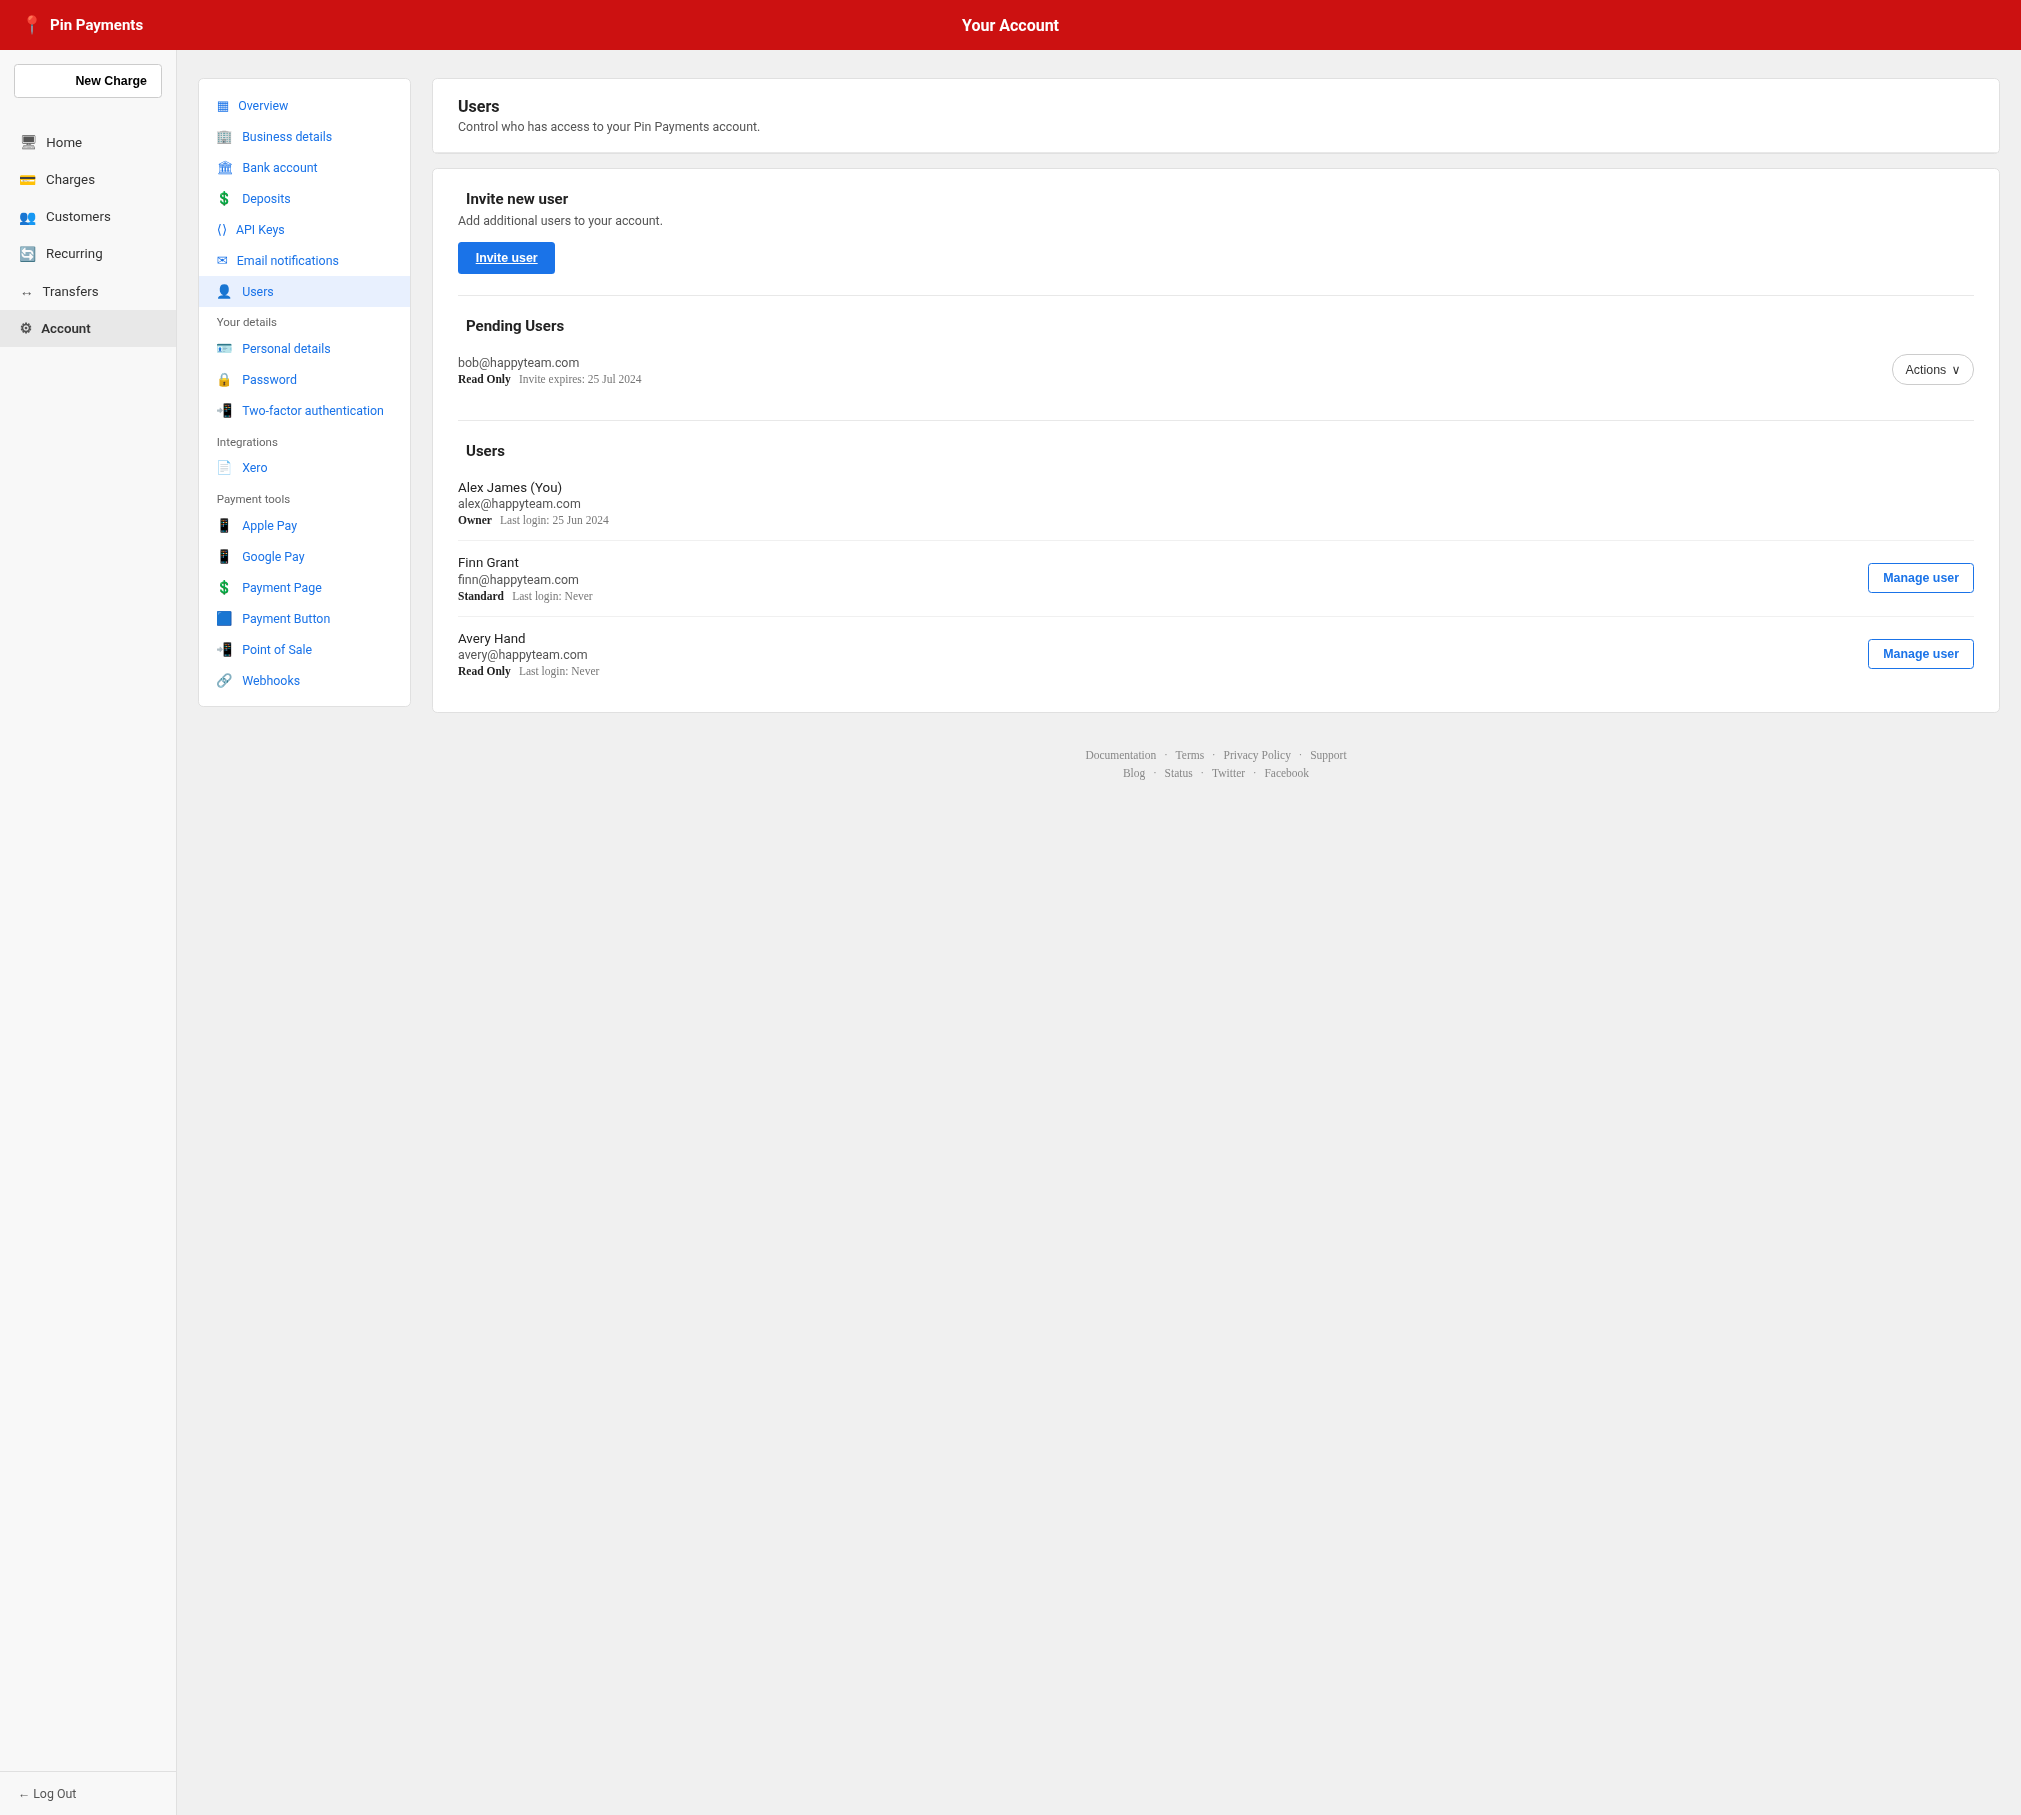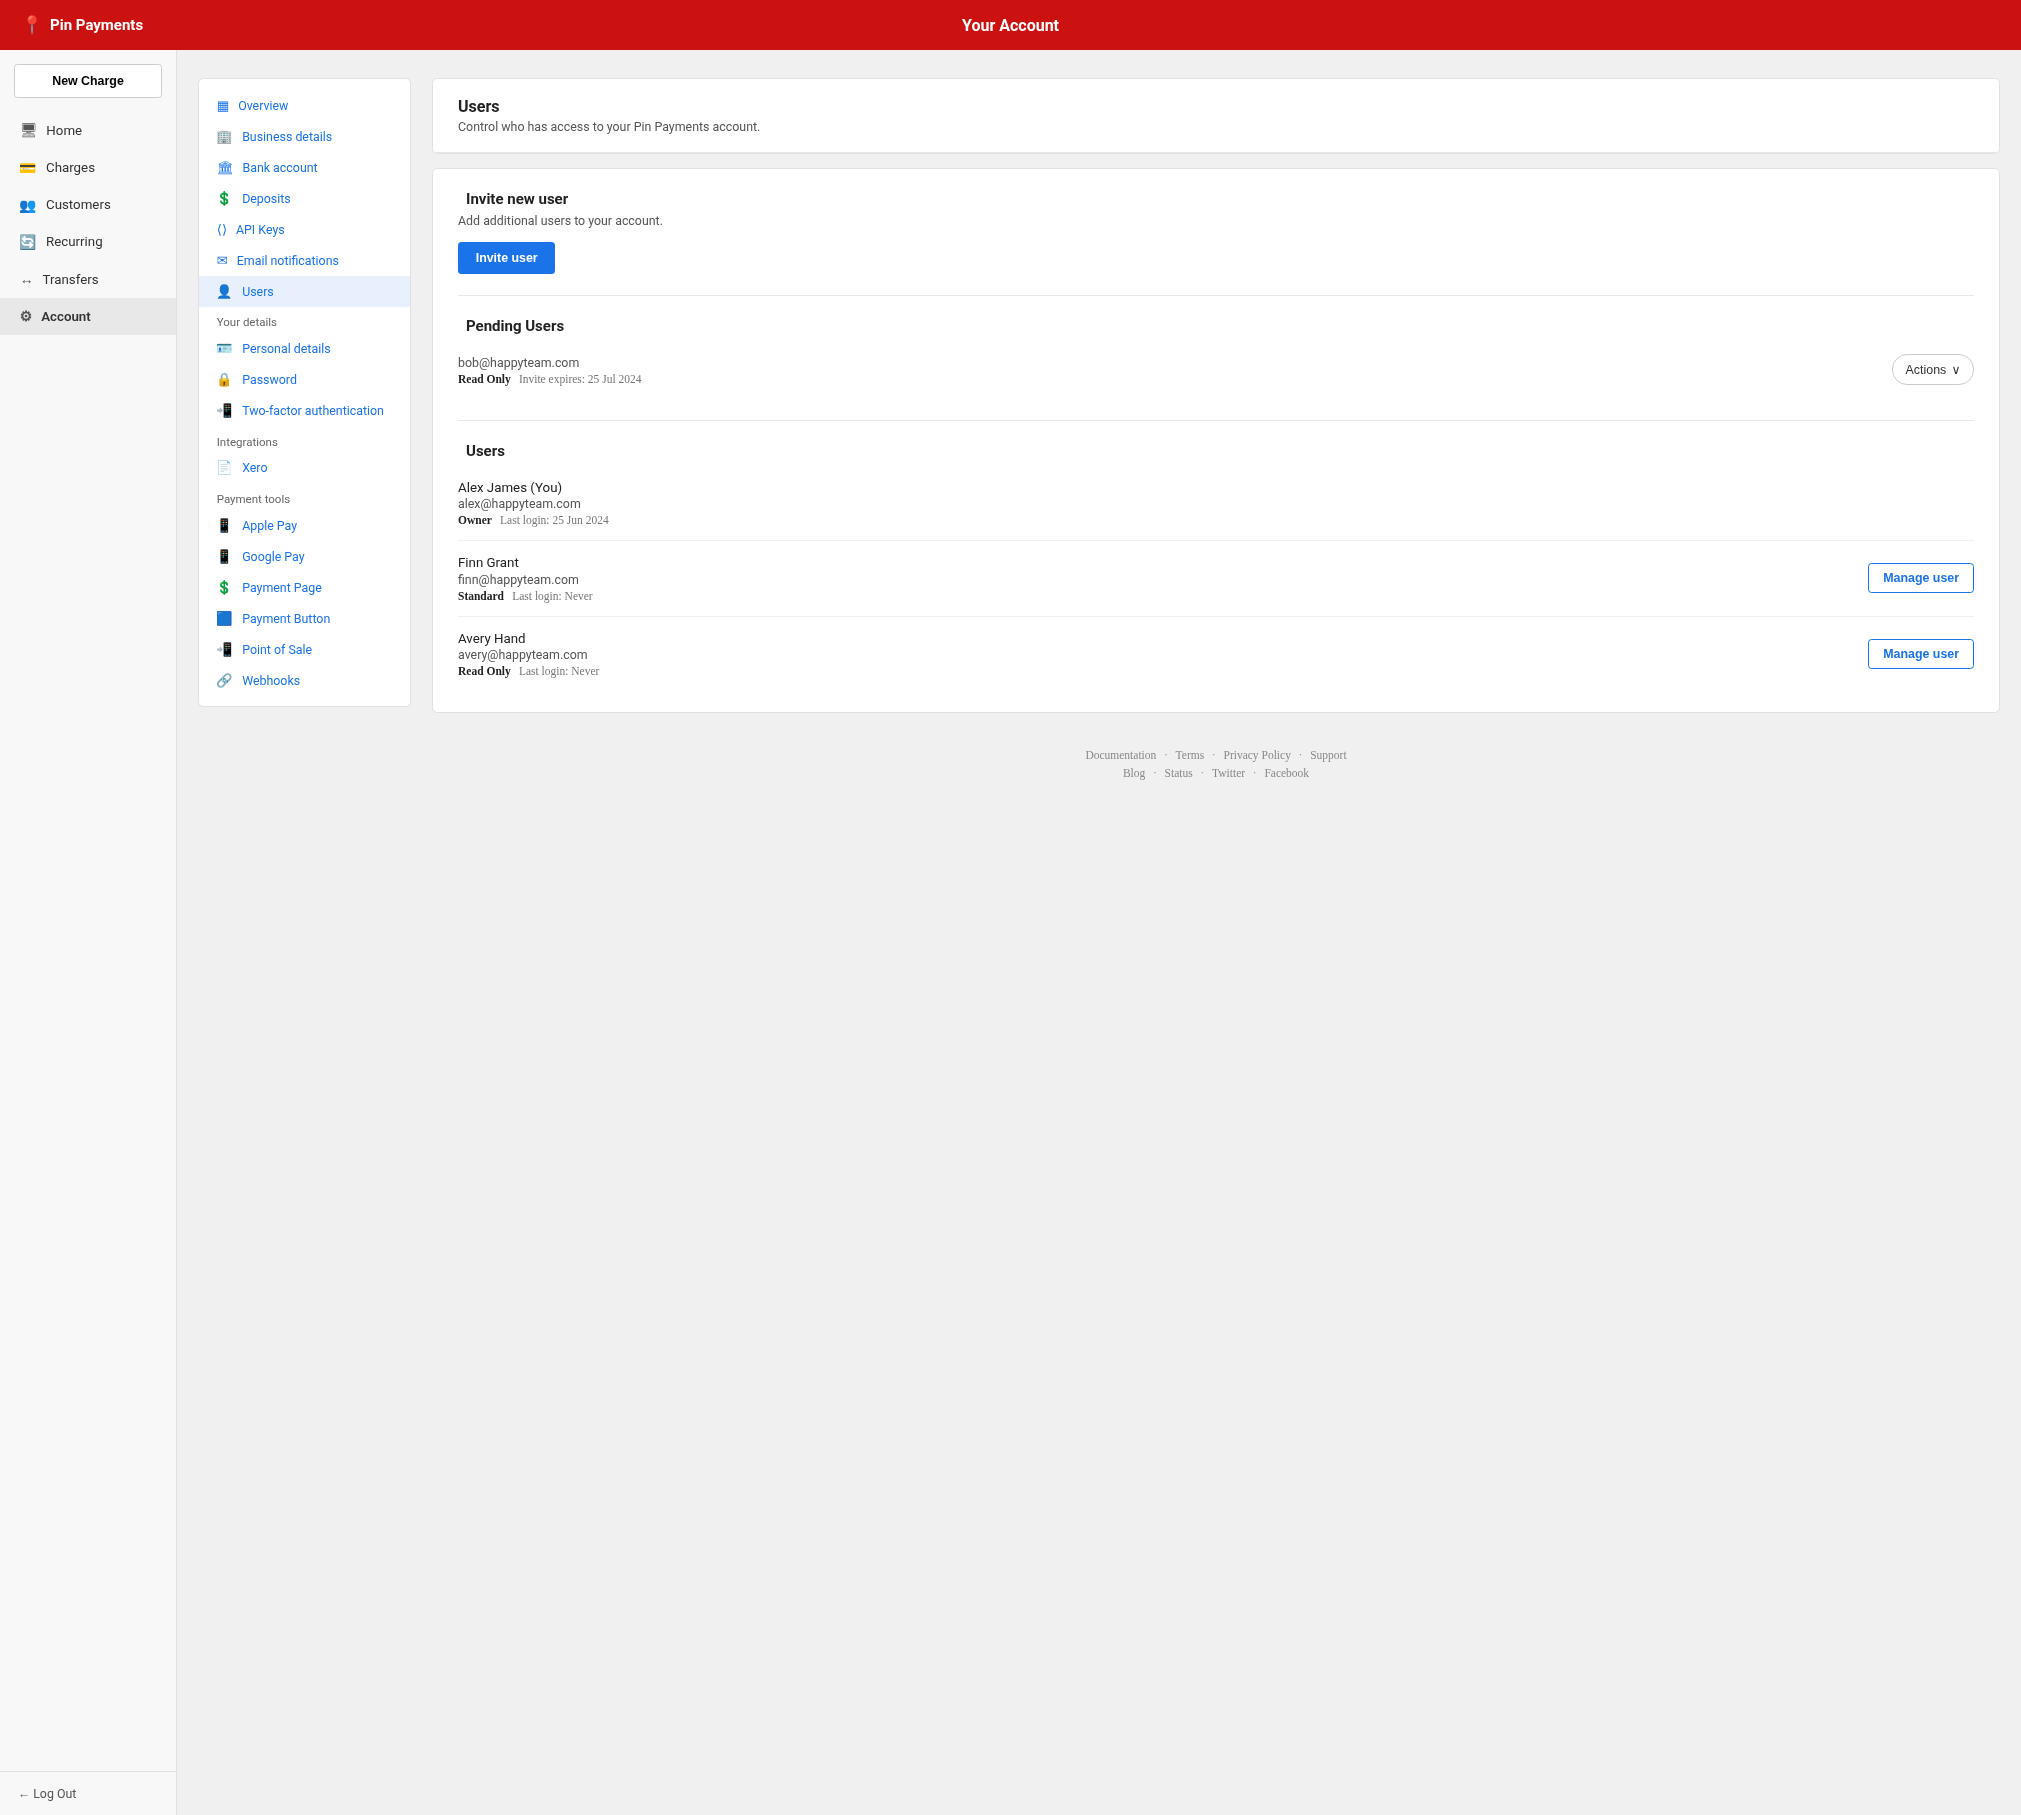--- a/index.html
+++ b/index.html
@@ -55,7 +55,7 @@
       flex-direction: column;
     }
     .new-charge-btn {
-      margin: 0 14px 14px;
+      margin: 0 14px 26px;
       padding: 8.9px 14px;
       background: white;
       border: 0.9px solid #ccc;
@@ -63,7 +63,7 @@
       font-size: 12.4px;
       font-weight: 600;
       cursor: pointer;
-      text-align: center;
+      text-align: right;
     }
 
     .sidebar-nav { flex: 1; }

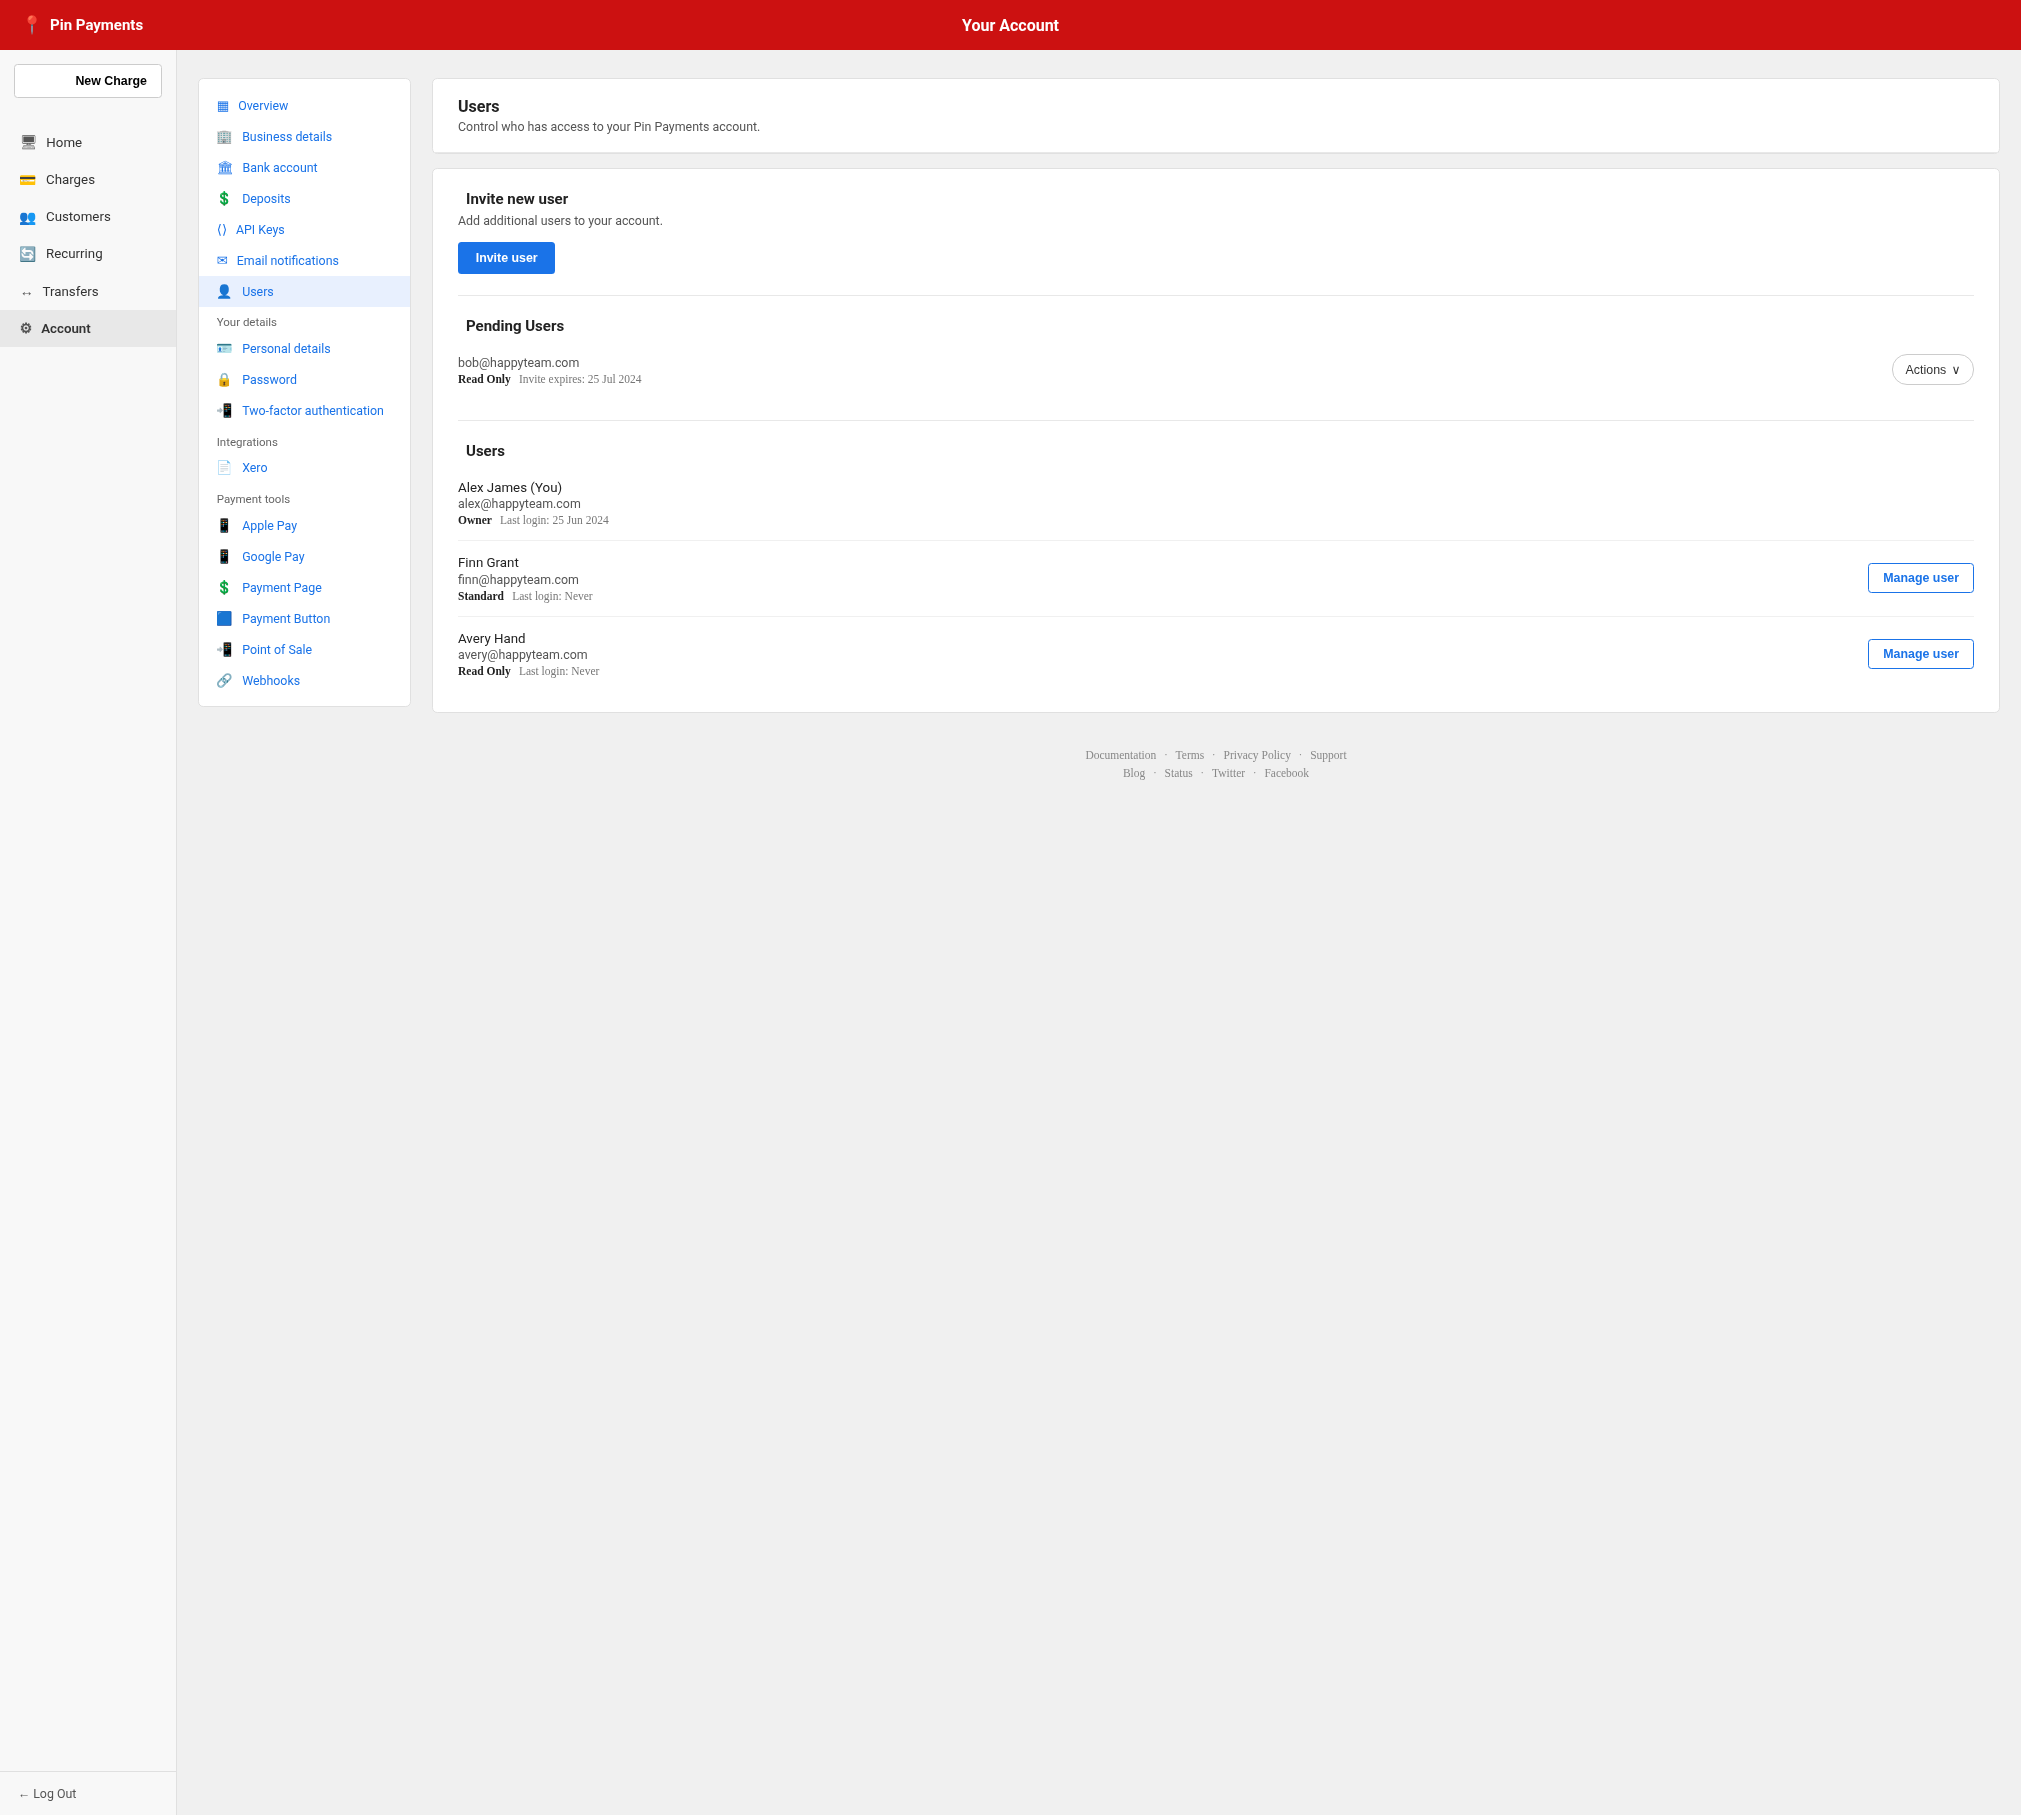--- a/index.html
+++ b/index.html
@@ -176,6 +176,7 @@
       font-size: 12.4px;
       font-weight: 600;
       cursor: pointer;
+      text-decoration: underline;
     }
 
     .divider { border: none; border-top: 0.9px solid #e8e8e8; margin: 21px 0; }

